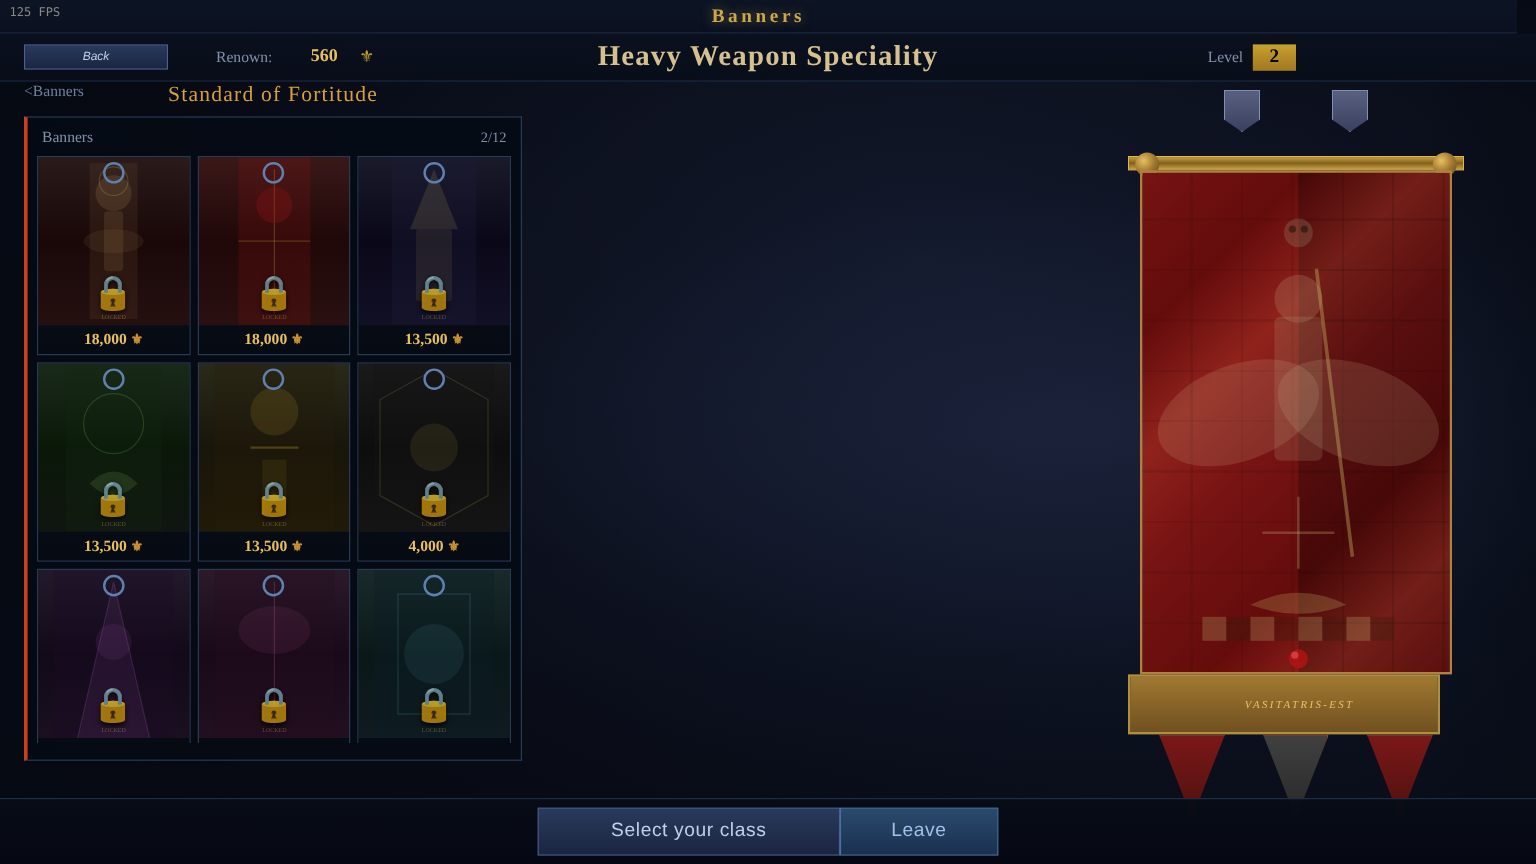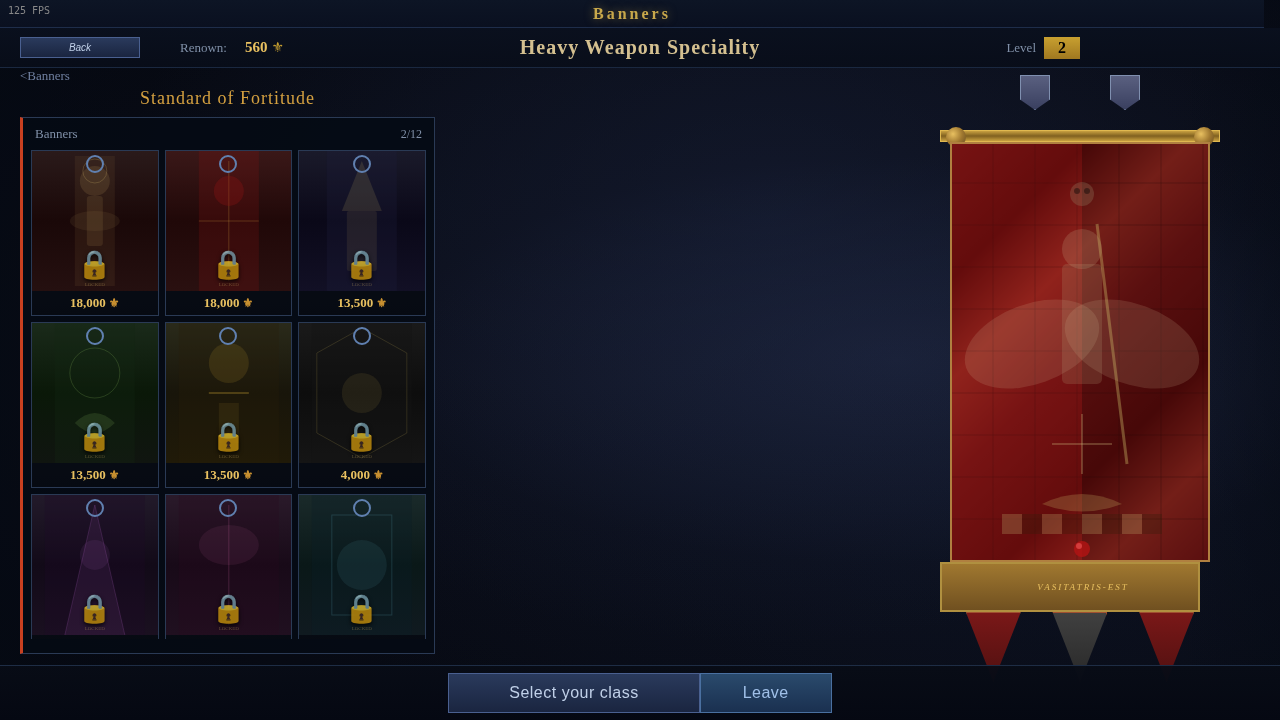--- a/index.html
+++ b/index.html
@@ -92,7 +92,7 @@
     .renown-area {
       display: flex;
       align-items: center;
-      gap: 4px;
+      gap: 18px;
       margin-left: 40px;
       color: #a0b0c8;
       font-size: 13px;

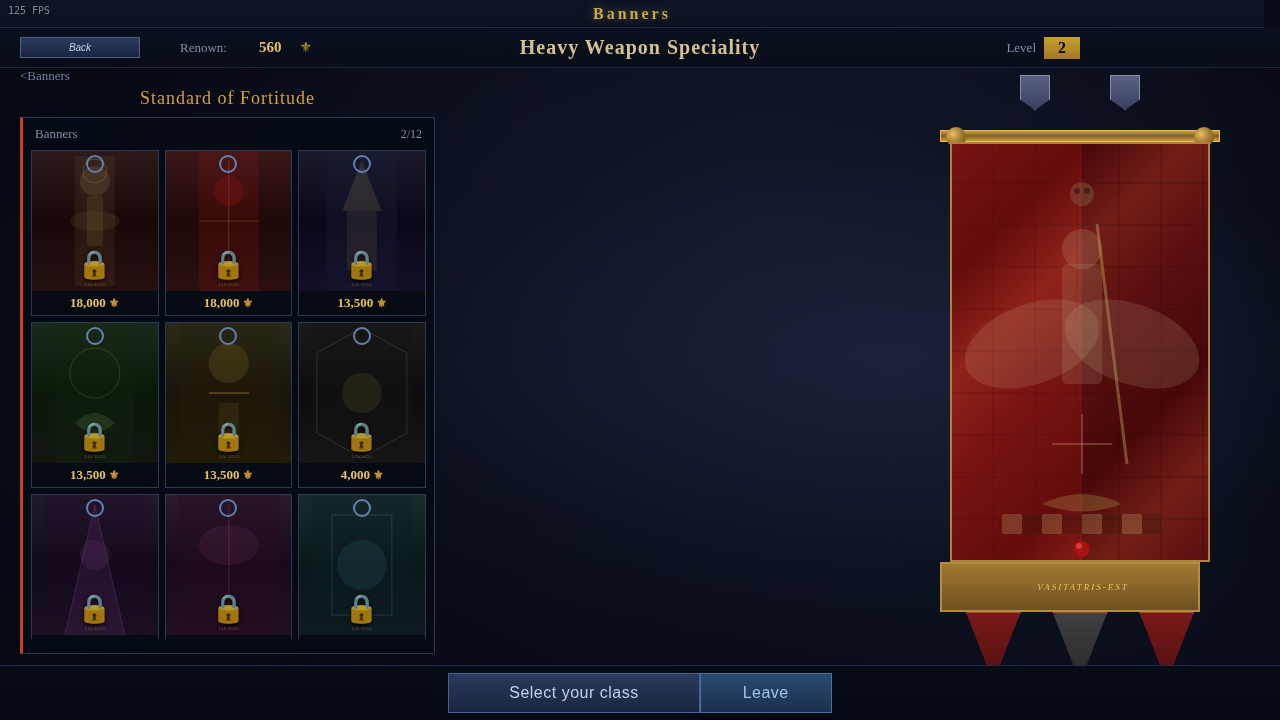--- a/index.html
+++ b/index.html
@@ -119,7 +119,7 @@
       left: 50%;
       transform: translateX(-50%);
       color: #d4c090;
-      font-size: 20px;
+      font-size: 24px;
       font-weight: bold;
       letter-spacing: 1px;
       white-space: nowrap;

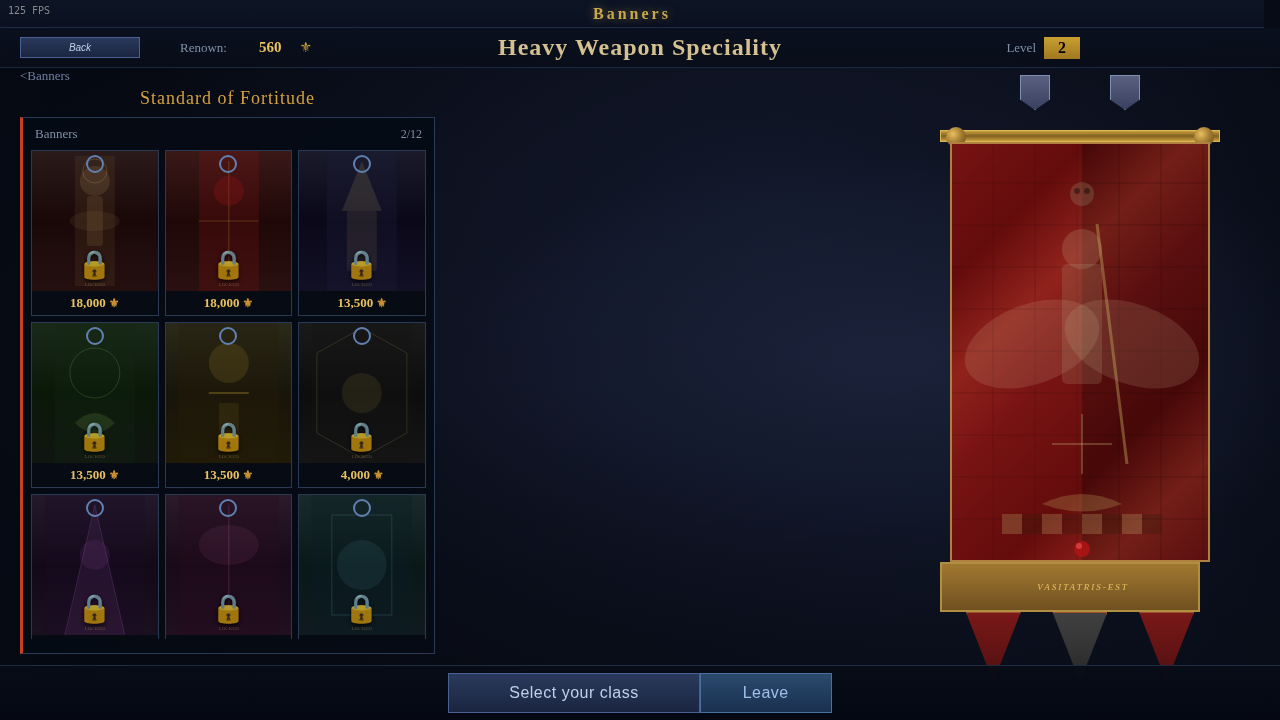--- a/index.html
+++ b/index.html
@@ -173,7 +173,6 @@
       font-size: 18px;
       text-align: center;
       margin-bottom: 8px;
-      margin-top: 20px;
       letter-spacing: 1px;
     }
 

